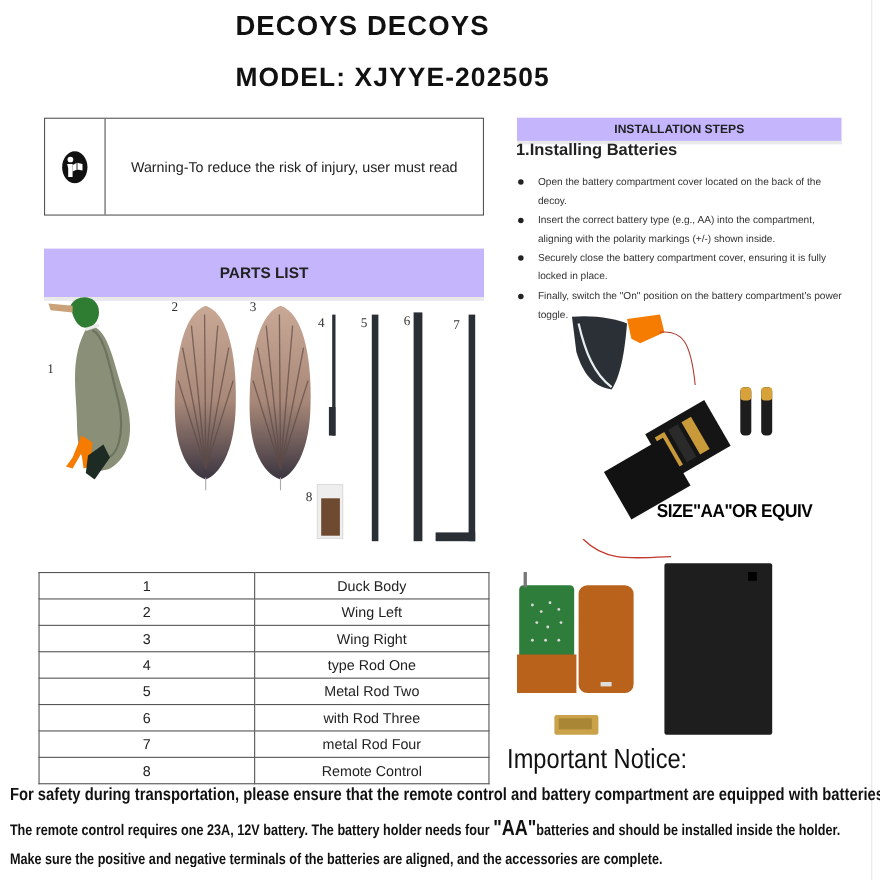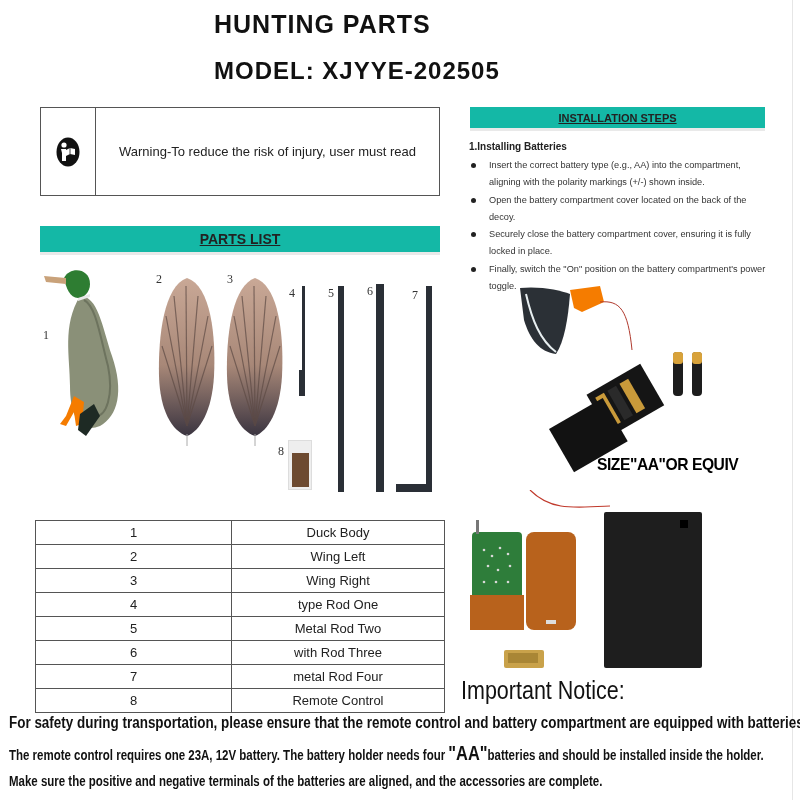--- a/index.html
+++ b/index.html
@@ -50,7 +50,7 @@
 
 <div class="abs right-edge-line"></div>
 
-<div class="abs title t1">HUNTING PARTS</div>
+<div class="abs title t1">DECOYS DECOYS</div>
 <div class="abs title t2">MODEL: XJYYE-202505</div>
 
 <div class="abs warning-box">

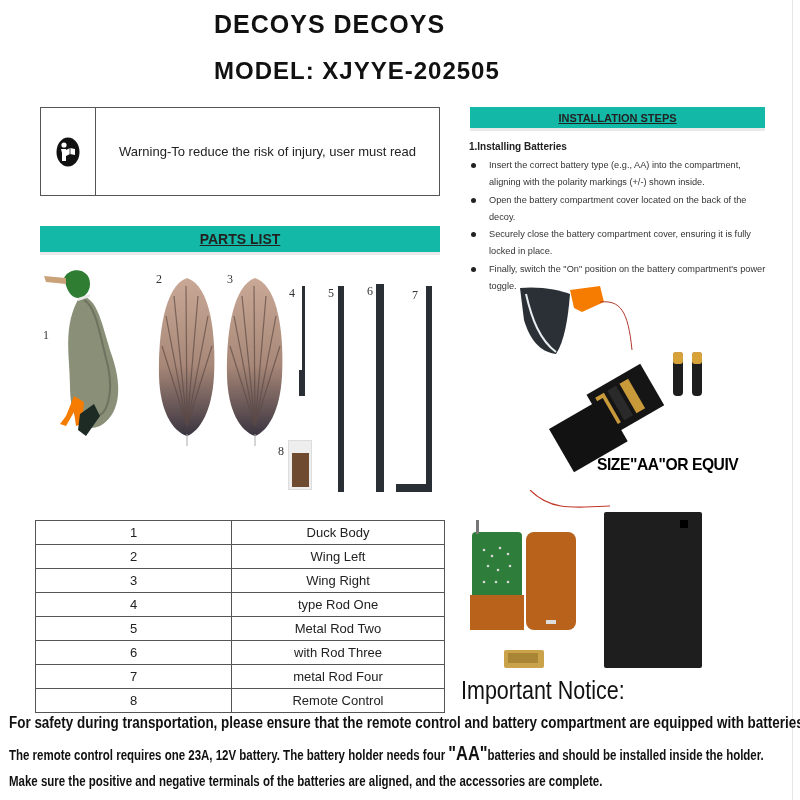--- a/index.html
+++ b/index.html
@@ -19,7 +19,7 @@
   .warning-text-cell { flex: 1; display: flex; flex-direction: column; align-items: center; justify-content: center; font-size: 13px; line-height: 22px; color: #222; text-align: center; }
 
   
-  .section-header { background: #14b8a6; border-bottom: 3px solid #e9e9e9; font-weight: bold; display: flex; align-items: center; justify-content: center; color: #222; text-decoration: underline; }
+  .section-header { background: #c4b5fd; border-bottom: 3px solid #e9e9e9; font-weight: bold; display: flex; align-items: center; justify-content: center; color: #222; }
   .parts-header { left: 40px; top: 226px; width: 400px; height: 29px; font-size: 14px; }
   .install-header { left: 470px; top: 107px; width: 295px; height: 24px; font-size: 11px; }
 

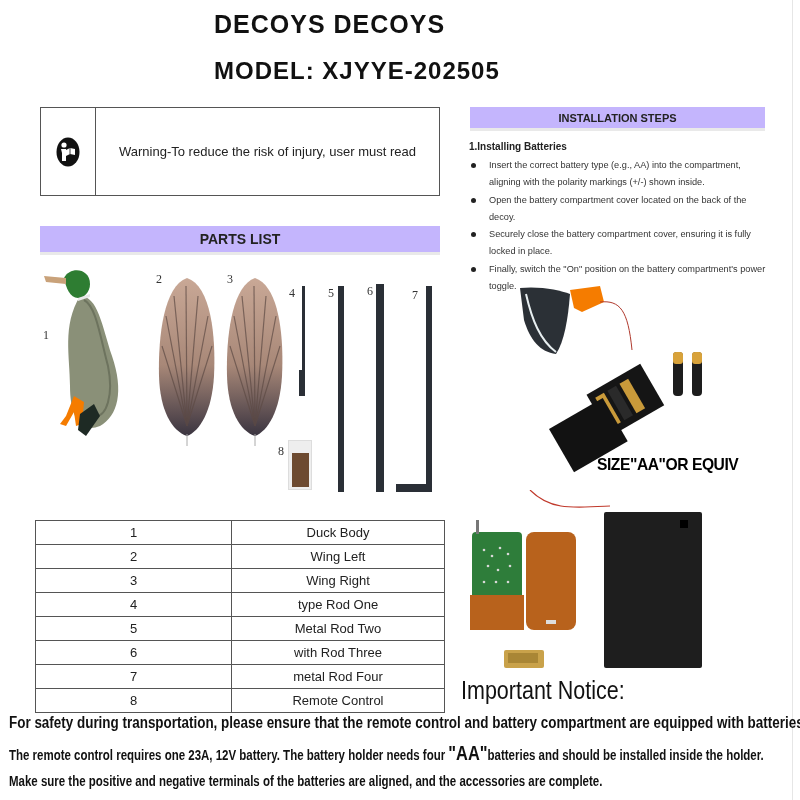--- a/index.html
+++ b/index.html
@@ -24,7 +24,7 @@
   .install-header { left: 470px; top: 107px; width: 295px; height: 24px; font-size: 11px; }
 
   
-  .install-sub { left: 469px; top: 141px; font-size: 10px; font-weight: bold; color: #222; }
+  .install-sub { left: 469px; top: 128px; font-size: 15px; font-weight: bold; color: #222; }
   .install-list { left: 470px; top: 157px; width: 300px; list-style: none; font-size: 9.2px; color: #333; line-height: 17.3px; }
   .install-list li { position: relative; padding-left: 19px; }
   .install-list li::before { content: ""; position: absolute; left: 1px; top: 6px; width: 5px; height: 5px; border-radius: 50%; background: #222; }

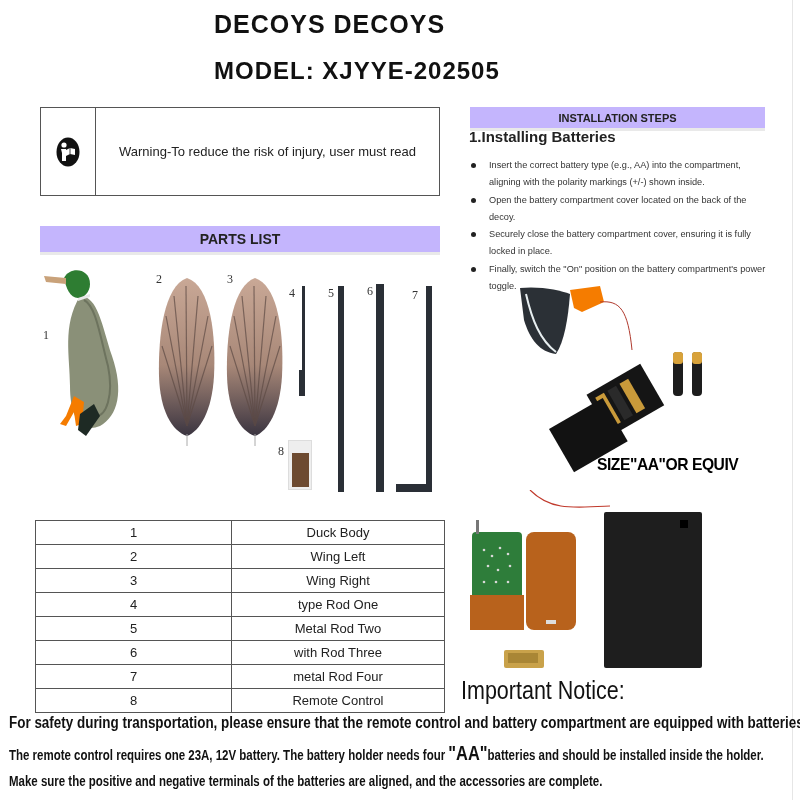--- a/index.html
+++ b/index.html
@@ -184,8 +184,8 @@
 <div class="abs section-header install-header">INSTALLATION STEPS</div>
 <div class="abs install-sub">1.Installing Batteries</div>
 <ul class="abs install-list">
+  <li>Open the battery compartment cover located on the back of the decoy.</li>
   <li>Insert the correct battery type (e.g., AA) into the compartment, aligning with the polarity markings (+/-) shown inside.</li>
-  <li>Open the battery compartment cover located on the back of the decoy.</li>
   <li>Securely close the battery compartment cover, ensuring it is fully locked in place.</li>
   <li>Finally, switch the "On" position on the battery compartment's power toggle.</li>
 </ul>

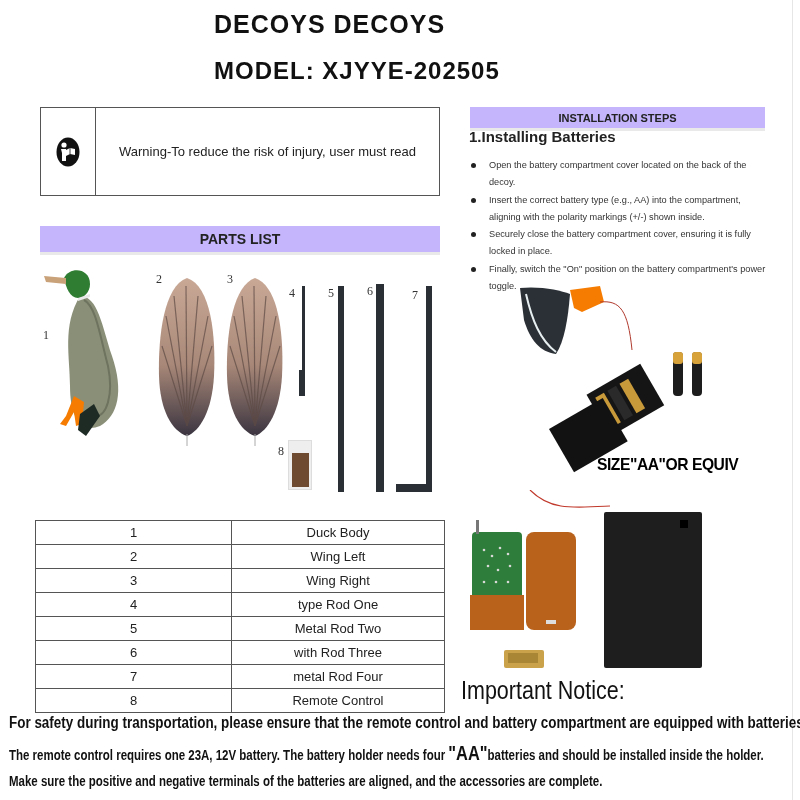--- a/index.html
+++ b/index.html
@@ -20,7 +20,7 @@
 
   
   .section-header { background: #c4b5fd; border-bottom: 3px solid #e9e9e9; font-weight: bold; display: flex; align-items: center; justify-content: center; color: #222; }
-  .parts-header { left: 40px; top: 226px; width: 400px; height: 29px; font-size: 14px; }
+  .parts-header { left: 40px; top: 226px; width: 400px; height: 47px; font-size: 14px; }
   .install-header { left: 470px; top: 107px; width: 295px; height: 24px; font-size: 11px; }
 
   

